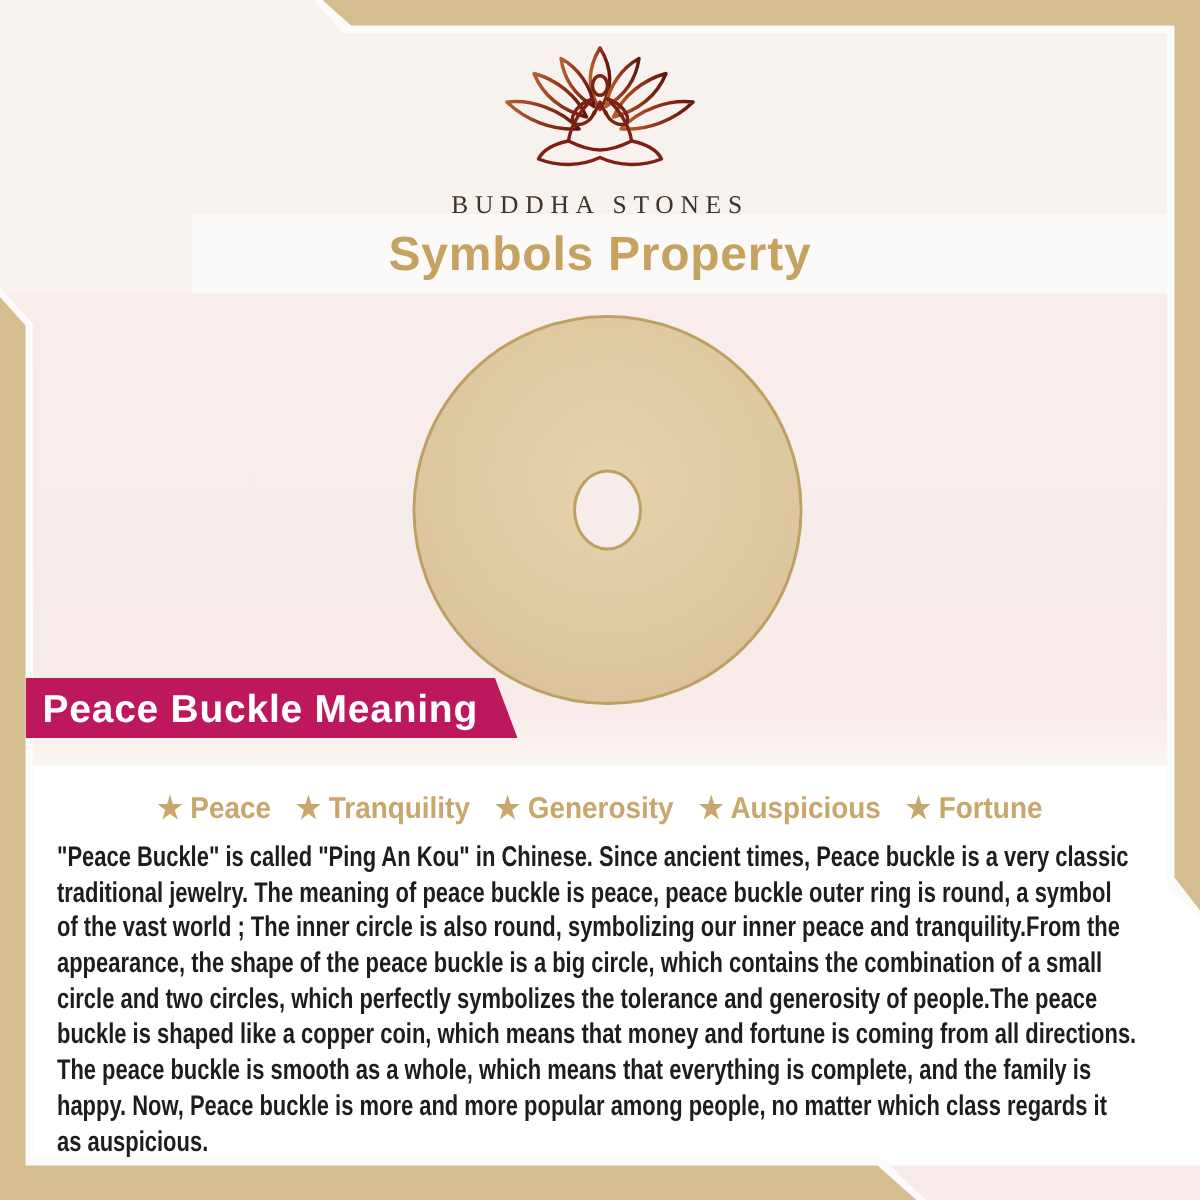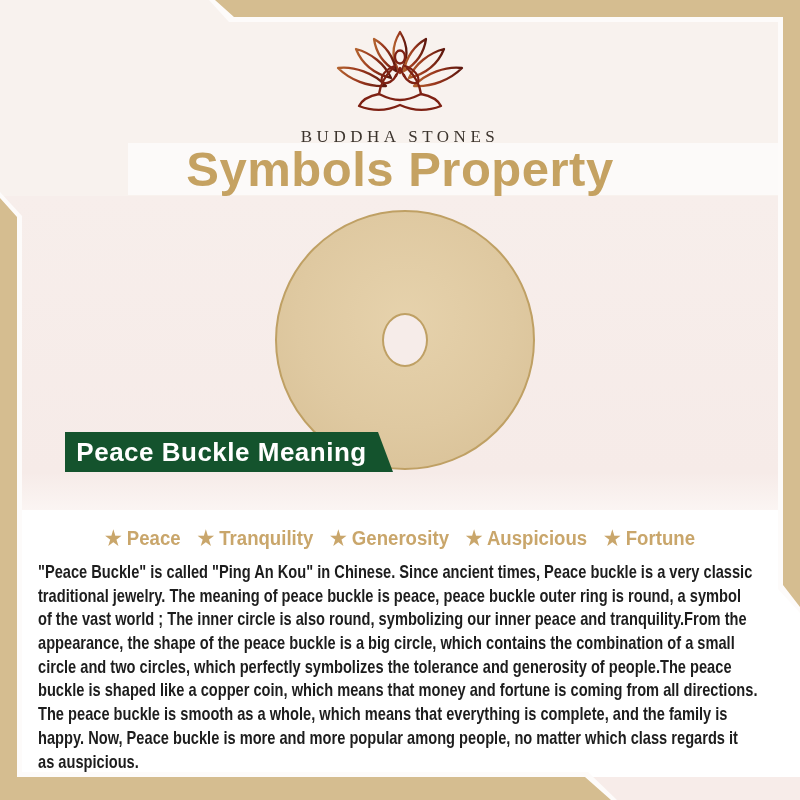--- a/index.html
+++ b/index.html
@@ -33,7 +33,7 @@
   
   .title-banner{left:128px;top:143px;width:650px;height:52px;background:#fcfaf9;}
   .title-text{left:0;top:143px;width:800px;height:52px;line-height:52px;text-align:center;
-              font-size:49px;font-weight:700;color:#c5a262;letter-spacing:0.5px;}
+              font-size:32px;font-weight:700;color:#c5a262;letter-spacing:0.5px;}
 
   
   .buckle{left:275px;top:210px;width:260px;height:260px;border-radius:50%;

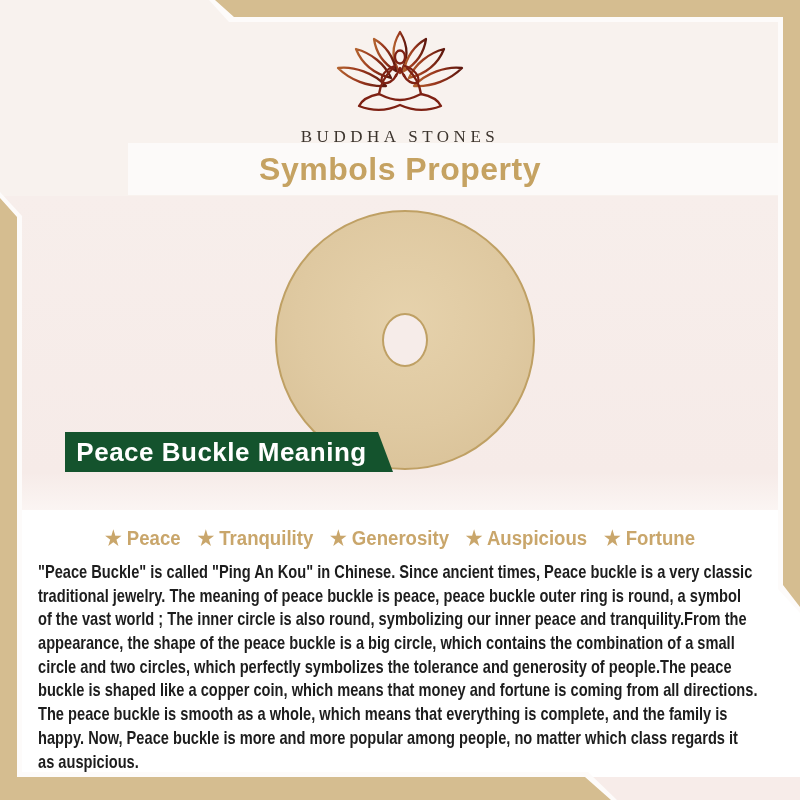--- a/index.html
+++ b/index.html
@@ -43,8 +43,8 @@
           background:#f6ece9;border:2px solid #bfa064;box-sizing:border-box;}
 
   
-  .meaning-banner{left:17px;top:432px;width:328px;height:40px;background:#14532d;
-          clip-path:polygon(0 0,313px 0,328px 40px,0 40px);margin-left:48px;}
+  .meaning-banner{left:17px;top:452px;width:328px;height:40px;background:#be185d;
+          clip-path:polygon(0 0,313px 0,328px 40px,0 40px);}
   .meaning-text{width:313px;height:40px;line-height:40px;text-align:center;color:#ffffff;
           font-size:26px;font-weight:700;letter-spacing:0.5px;}
 

